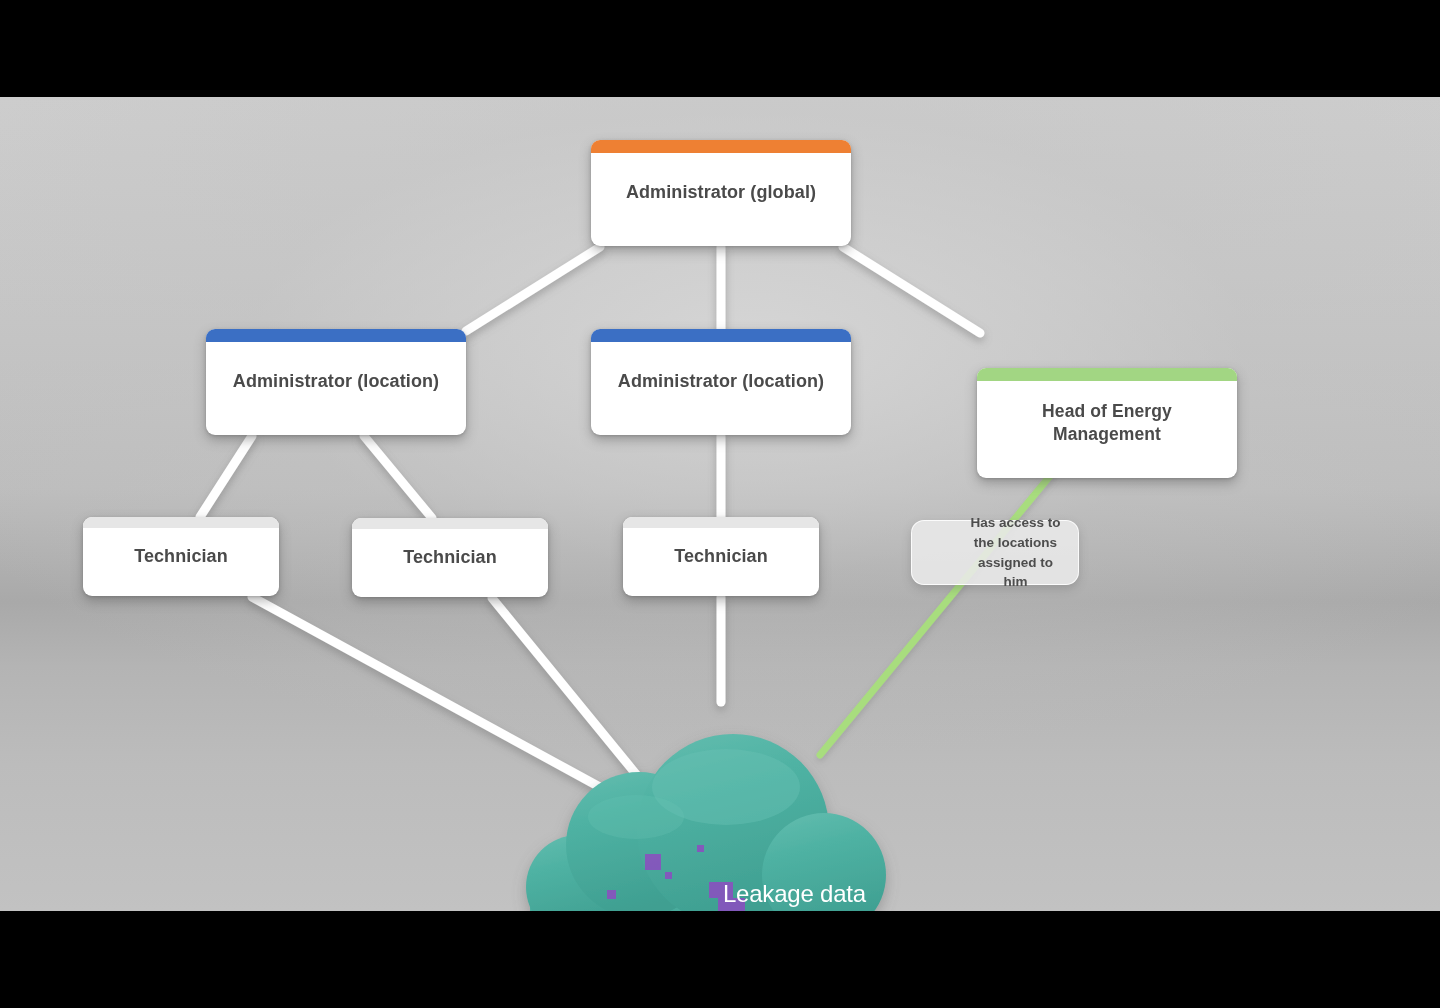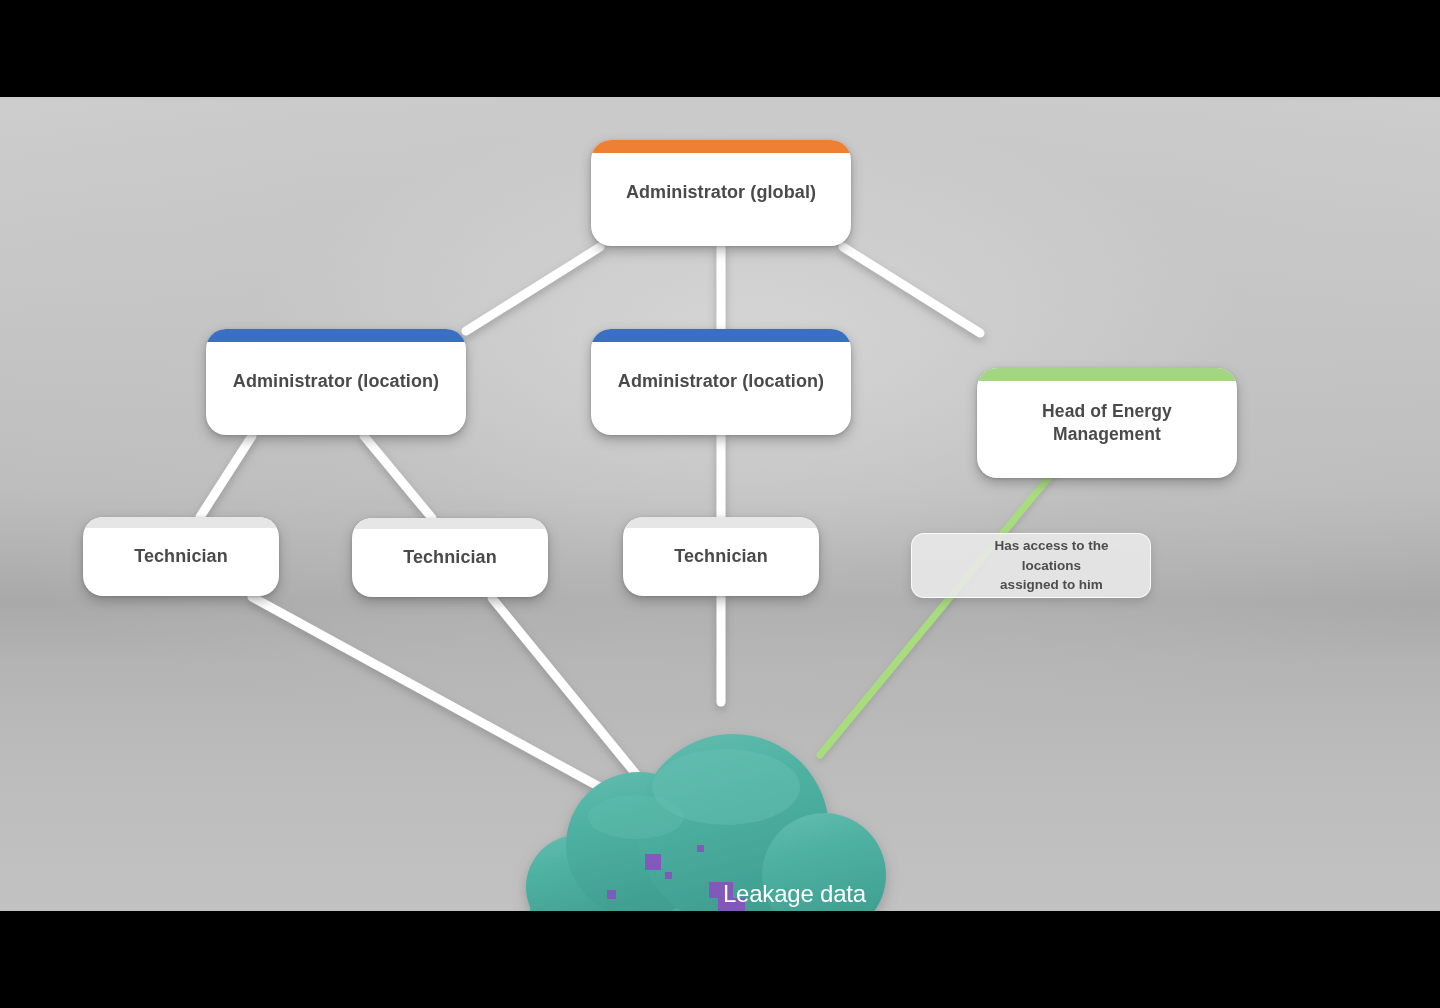--- a/index.html
+++ b/index.html
@@ -56,7 +56,7 @@
   .node {
     position: absolute;
     background: #ffffff;
-    border-radius: 20px;
+    border-radius: 9px;
     box-shadow: 0 5px 12px rgba(80,80,80,0.42), 0 1px 3px rgba(80,80,80,0.30);
     display: flex;
     align-items: center;

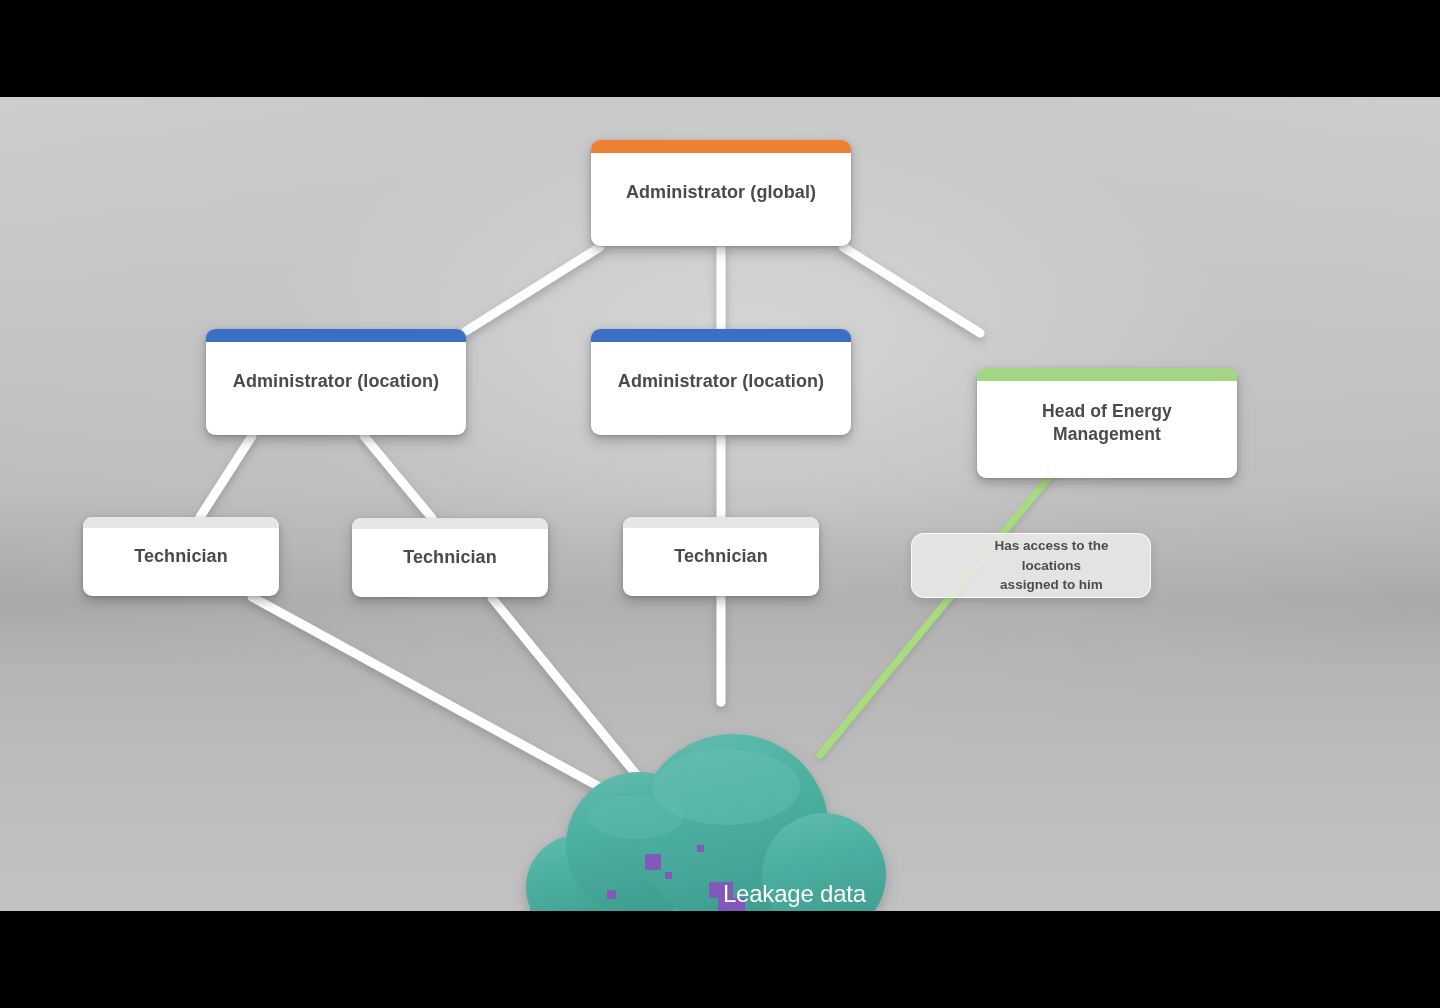--- a/index.html
+++ b/index.html
@@ -257,7 +257,7 @@
     </div>
 
     <div id="note-layer">
-      <div class="note" style="left:911px; top:436px; width:240px; height:65px;padding-left:41px;">
+      <div class="note" style="left:911px; top:423px; width:168px; height:65px;padding-left:41px;">
         <div class="note-label">
           <span>Has access to the locations</span><br>
           <span>assigned to him</span>

